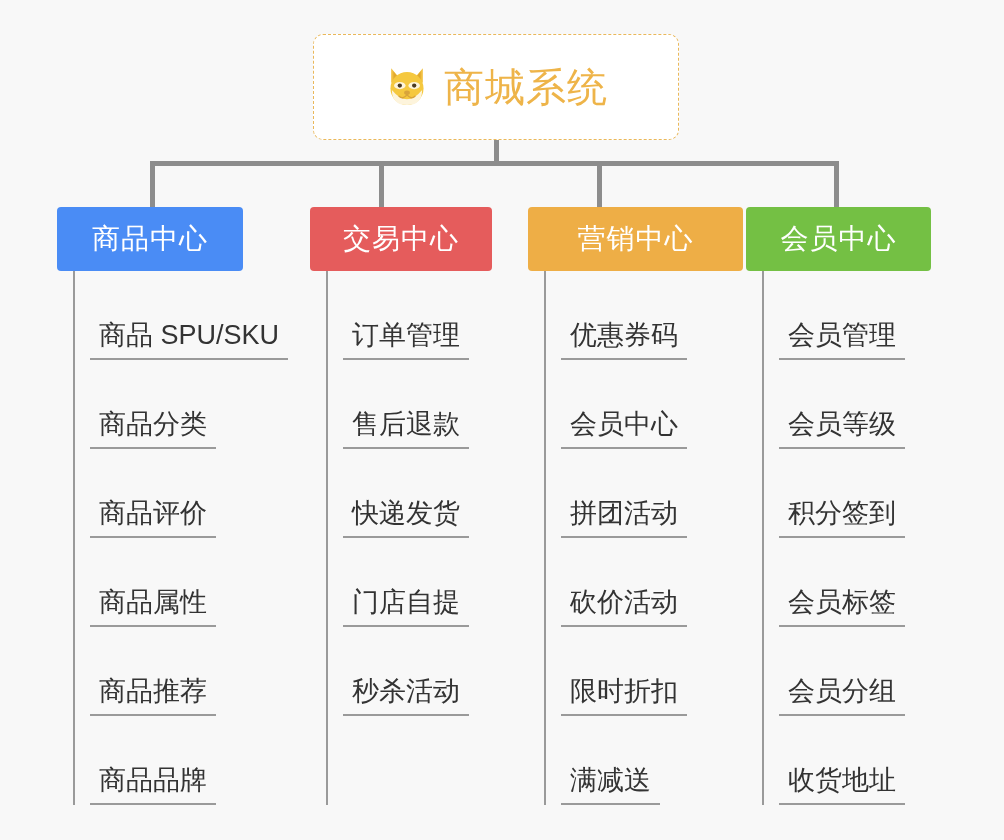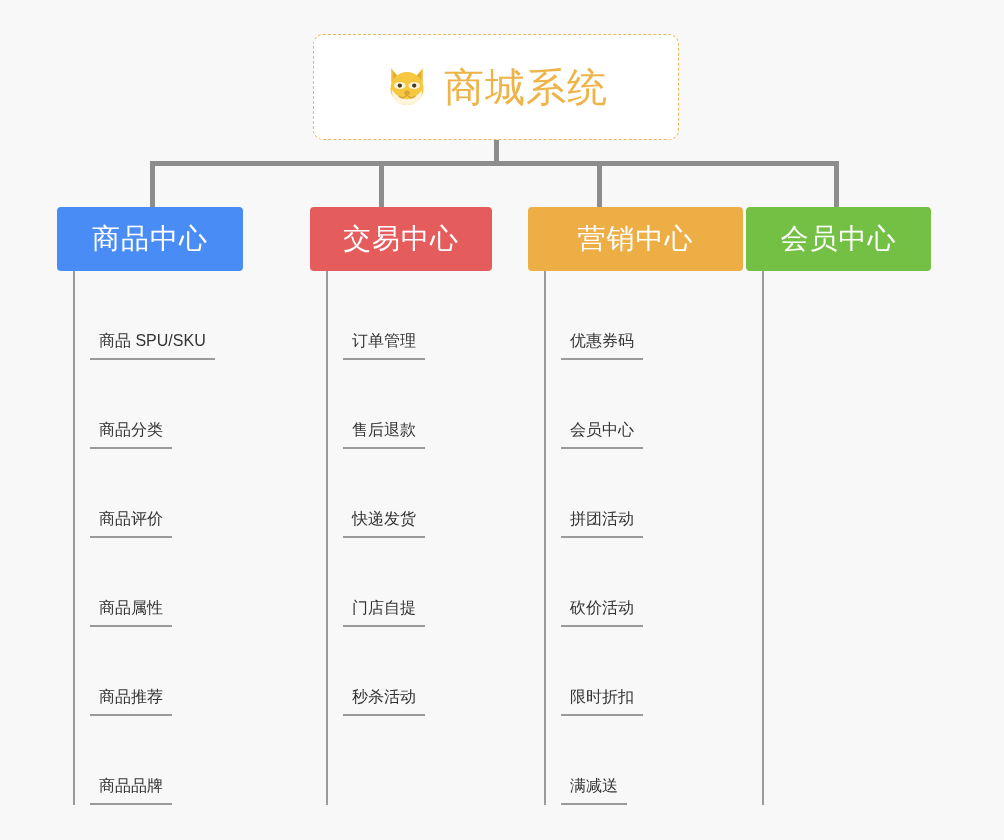--- a/index.html
+++ b/index.html
@@ -112,7 +112,7 @@
   }
   .leaf-text {
     position: relative;
-    font-size: 16px;
+    font-size: 27px;
     color: #333333;
     line-height: 1;
     padding: 0 9px 9px 9px;

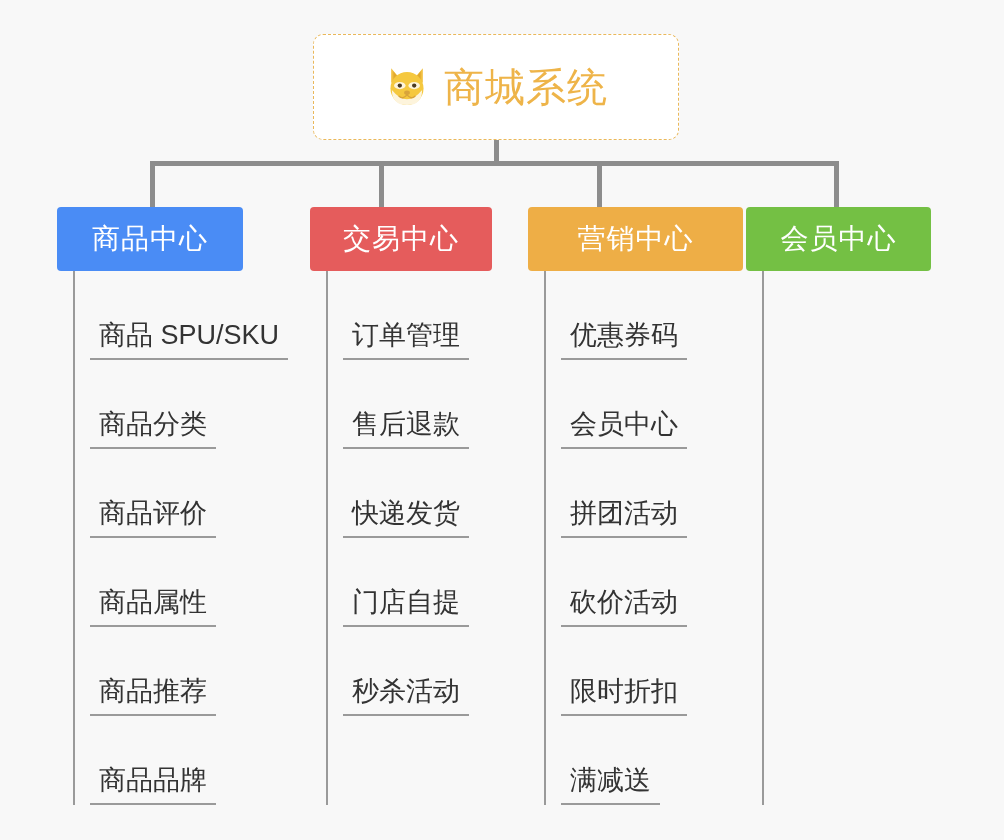--- a/index.html
+++ b/index.html
@@ -236,6 +236,26 @@
       <span>会员中心</span>
     </div>
     <div class="col-spine" style="height:534px;"></div>
+    <ul class="leaf-list">
+      <li class="leaf-item">
+          <span class="leaf-text">会员管理</span>
+        </li>
+      <li class="leaf-item">
+          <span class="leaf-text">会员等级</span>
+        </li>
+      <li class="leaf-item">
+          <span class="leaf-text">积分签到</span>
+        </li>
+      <li class="leaf-item">
+          <span class="leaf-text">会员标签</span>
+        </li>
+      <li class="leaf-item">
+          <span class="leaf-text">会员分组</span>
+        </li>
+      <li class="leaf-item">
+          <span class="leaf-text">收货地址</span>
+        </li>
+    </ul>
   </div>
 
 </div>

